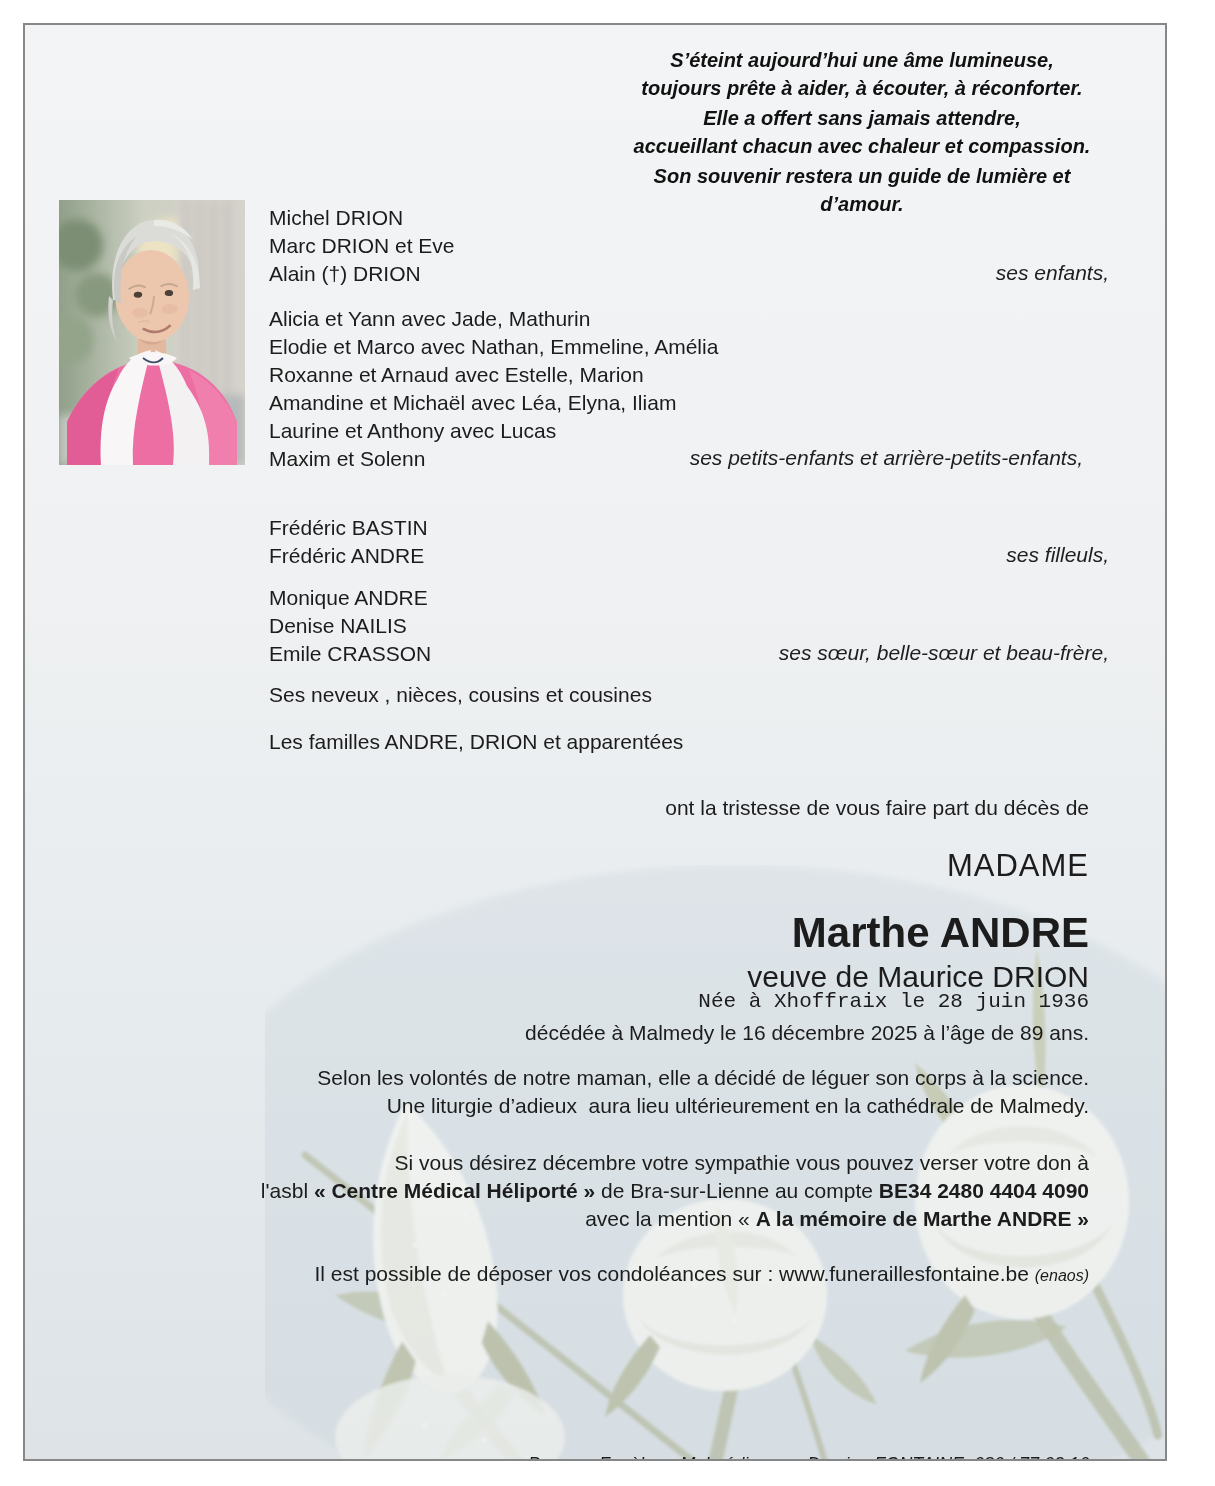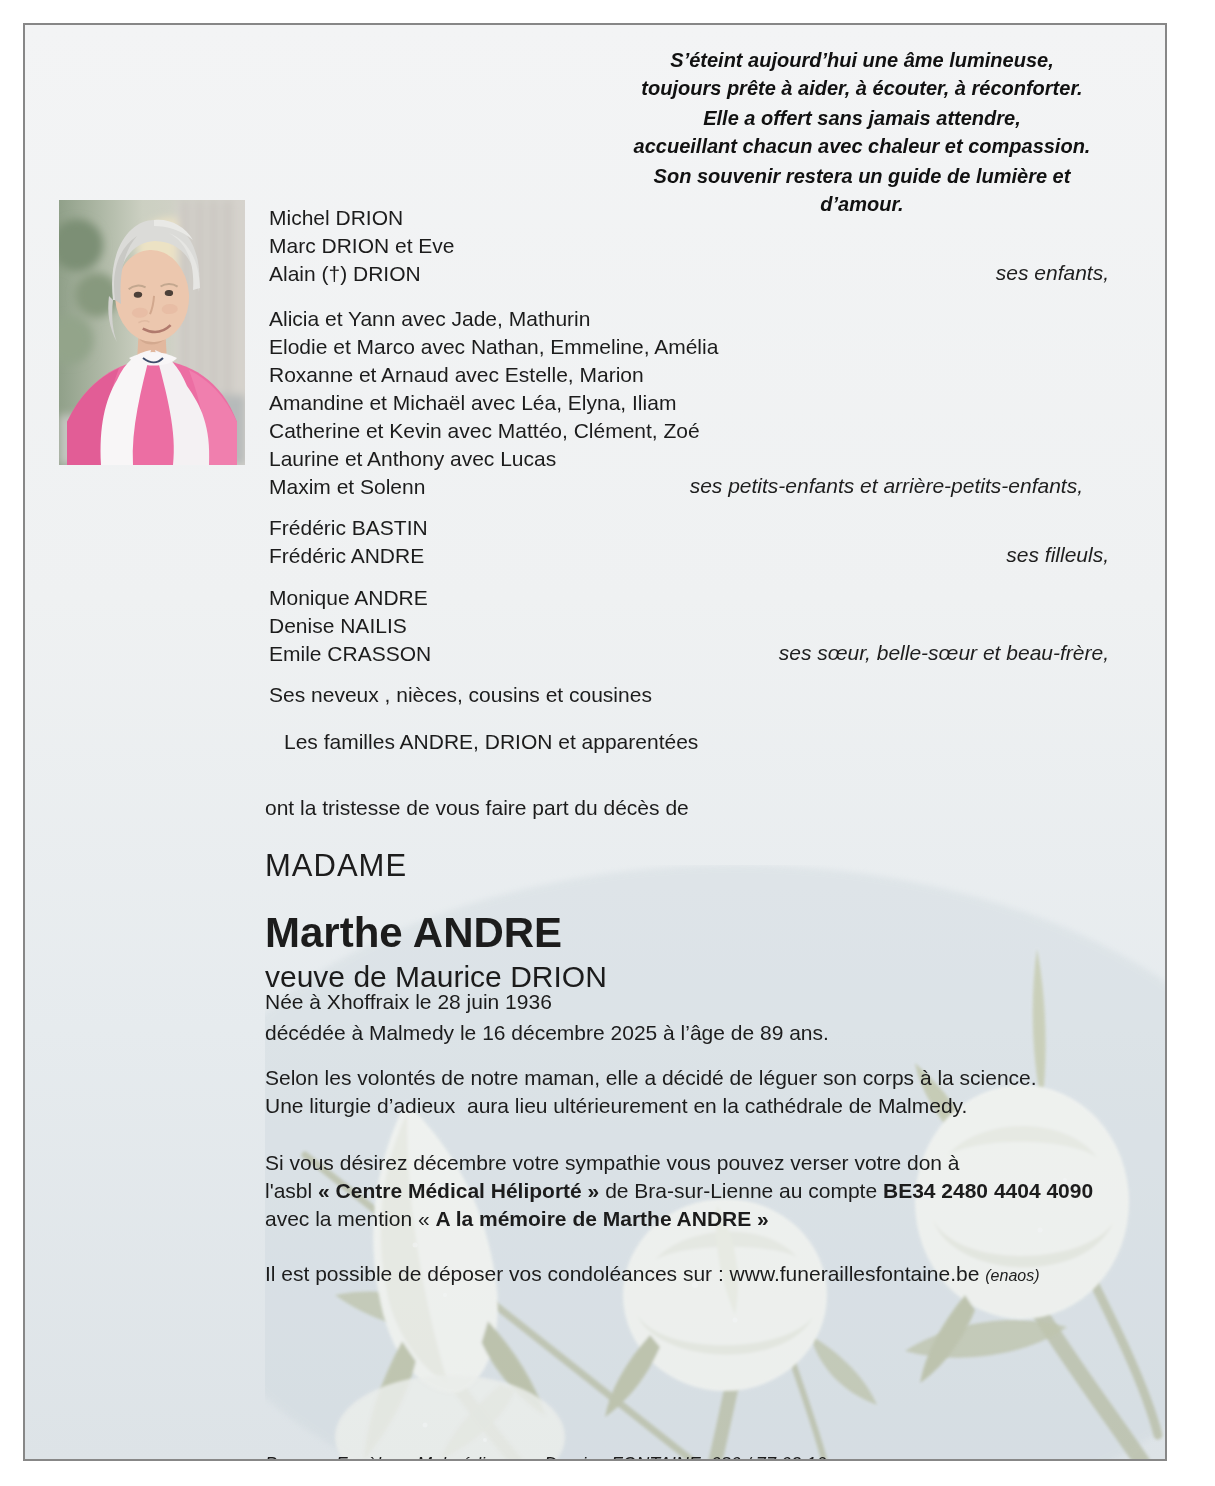--- a/index.html
+++ b/index.html
@@ -208,7 +208,6 @@
       <span class="nm">Elodie et Marco avec Nathan, Emmeline, Amélia</span>
       <span class="nm">Roxanne et Arnaud avec Estelle, Marion</span>
       <span class="nm">Amandine et Michaël avec Léa, Elyna, Iliam</span>
-      <span class="nm">Catherine et Kevin avec Mattéo, Clément, Zoé</span>
       <span class="nm">Laurine et Anthony avec Lucas</span>
       <span class="nm">Maxim et Solenn</span>
       <span class="rel inset">ses petits-enfants et arrière-petits-enfants,</span>

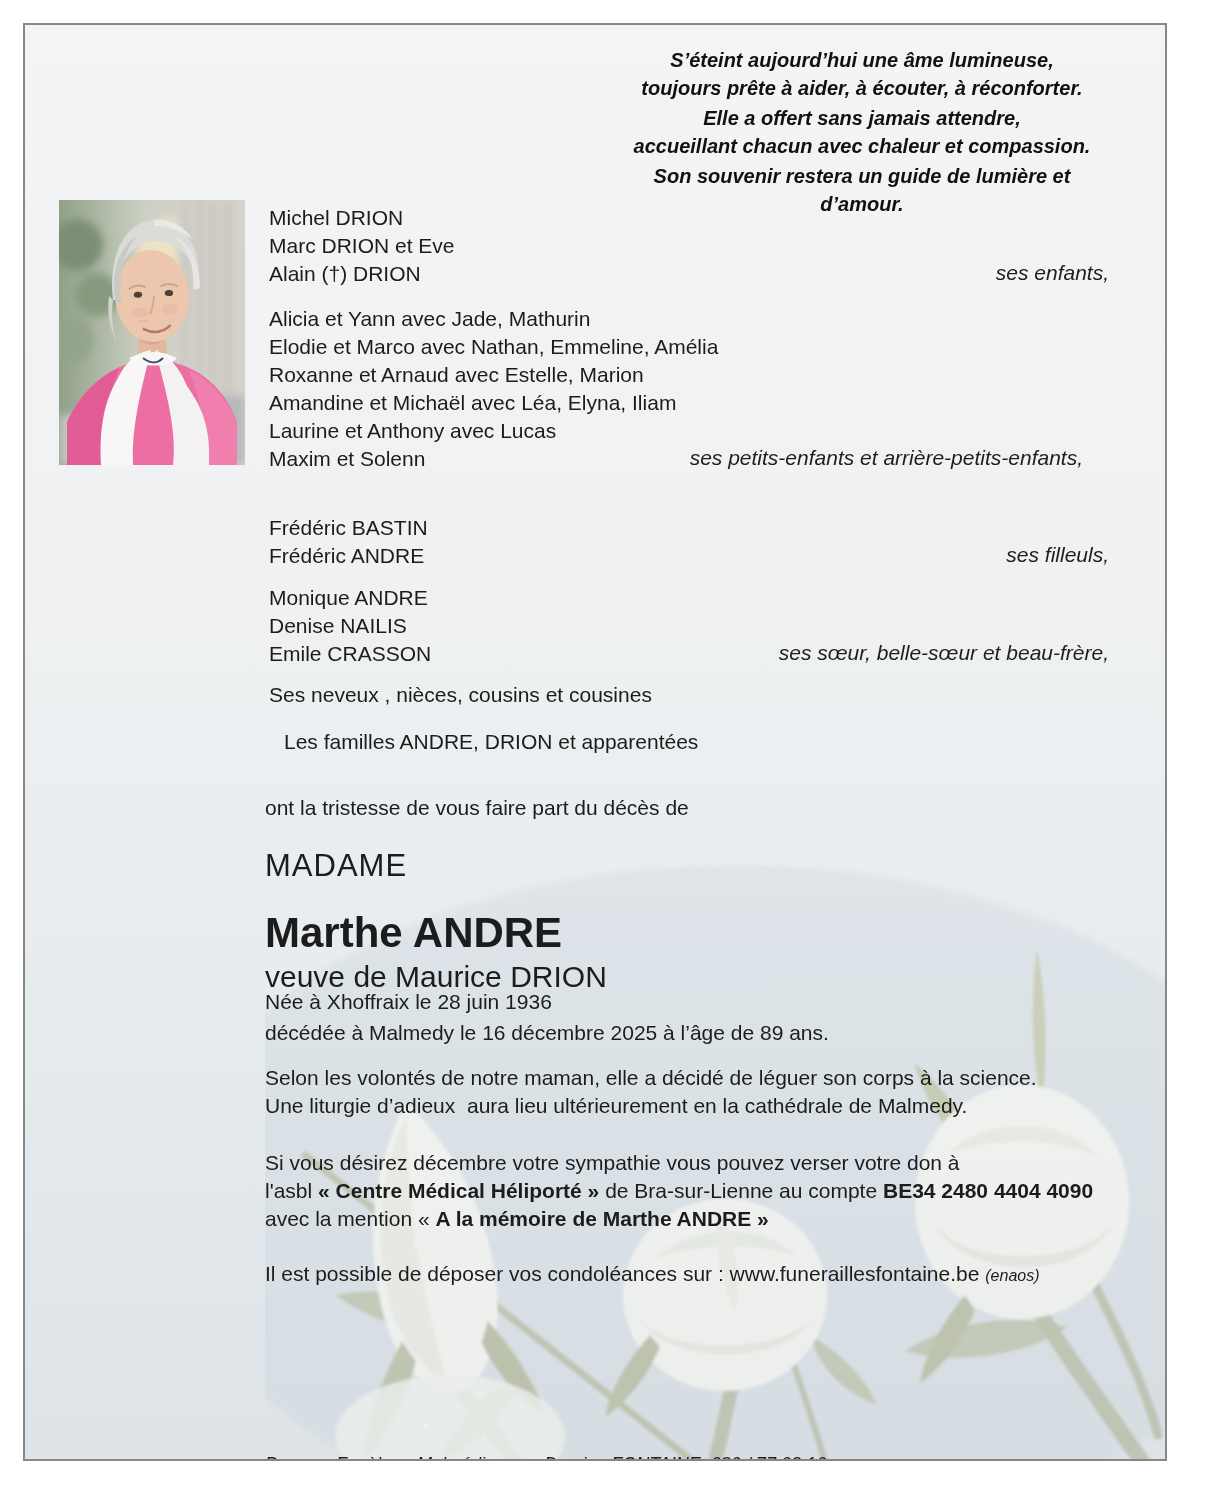--- a/index.html
+++ b/index.html
@@ -230,7 +230,7 @@
       <span class="nm">Ses neveux , nièces, cousins et cousines</span>
     </div>
 
-    <div class="group" style="top:703px;margin-left:15px;">
+    <div class="group" style="top:703px;">
       <span class="nm">Les familles ANDRE, DRION et apparentées</span>
     </div>
   </div>

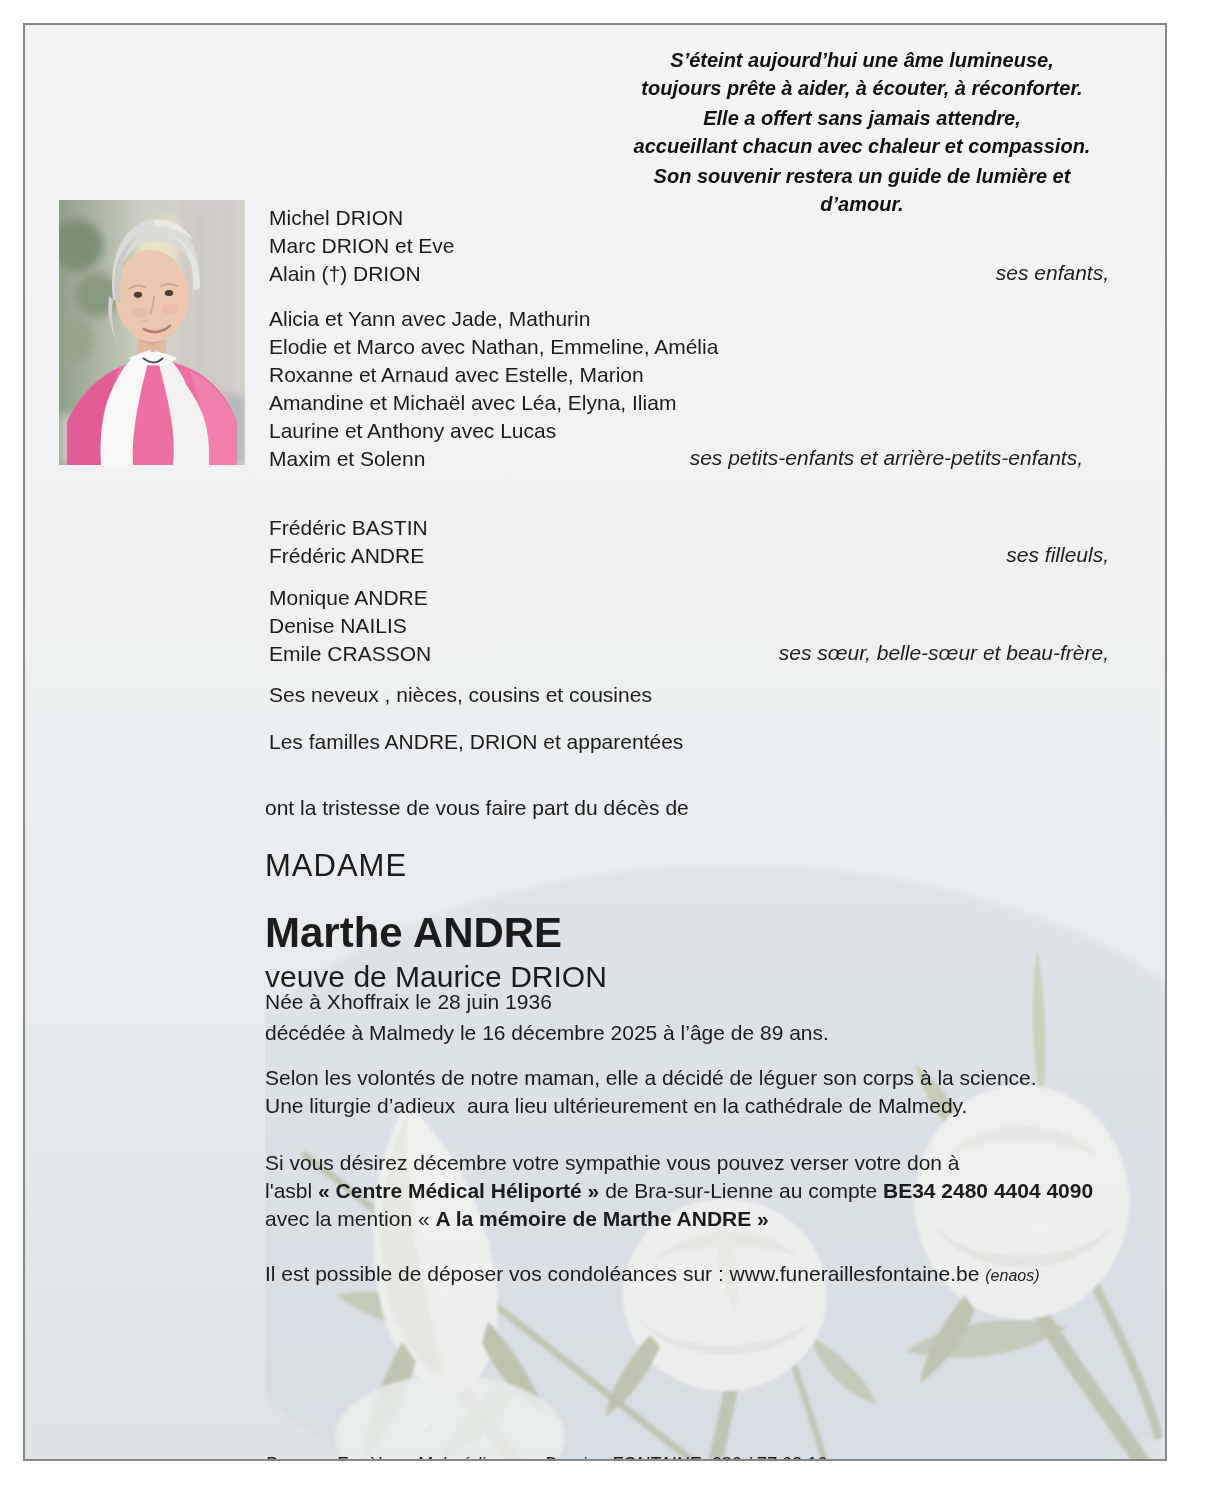--- a/index.html
+++ b/index.html
@@ -37,7 +37,7 @@
   }
   .rel.inset{right:26px;}
   .cline{
-    position:absolute;left:240px;width:840px;text-align:left;
+    position:absolute;left:224px;width:840px;text-align:right;
     font-size:21px;line-height:28px;white-space:pre-wrap;
   }
   .madame{font-size:31px;letter-spacing:1px;line-height:34px;}

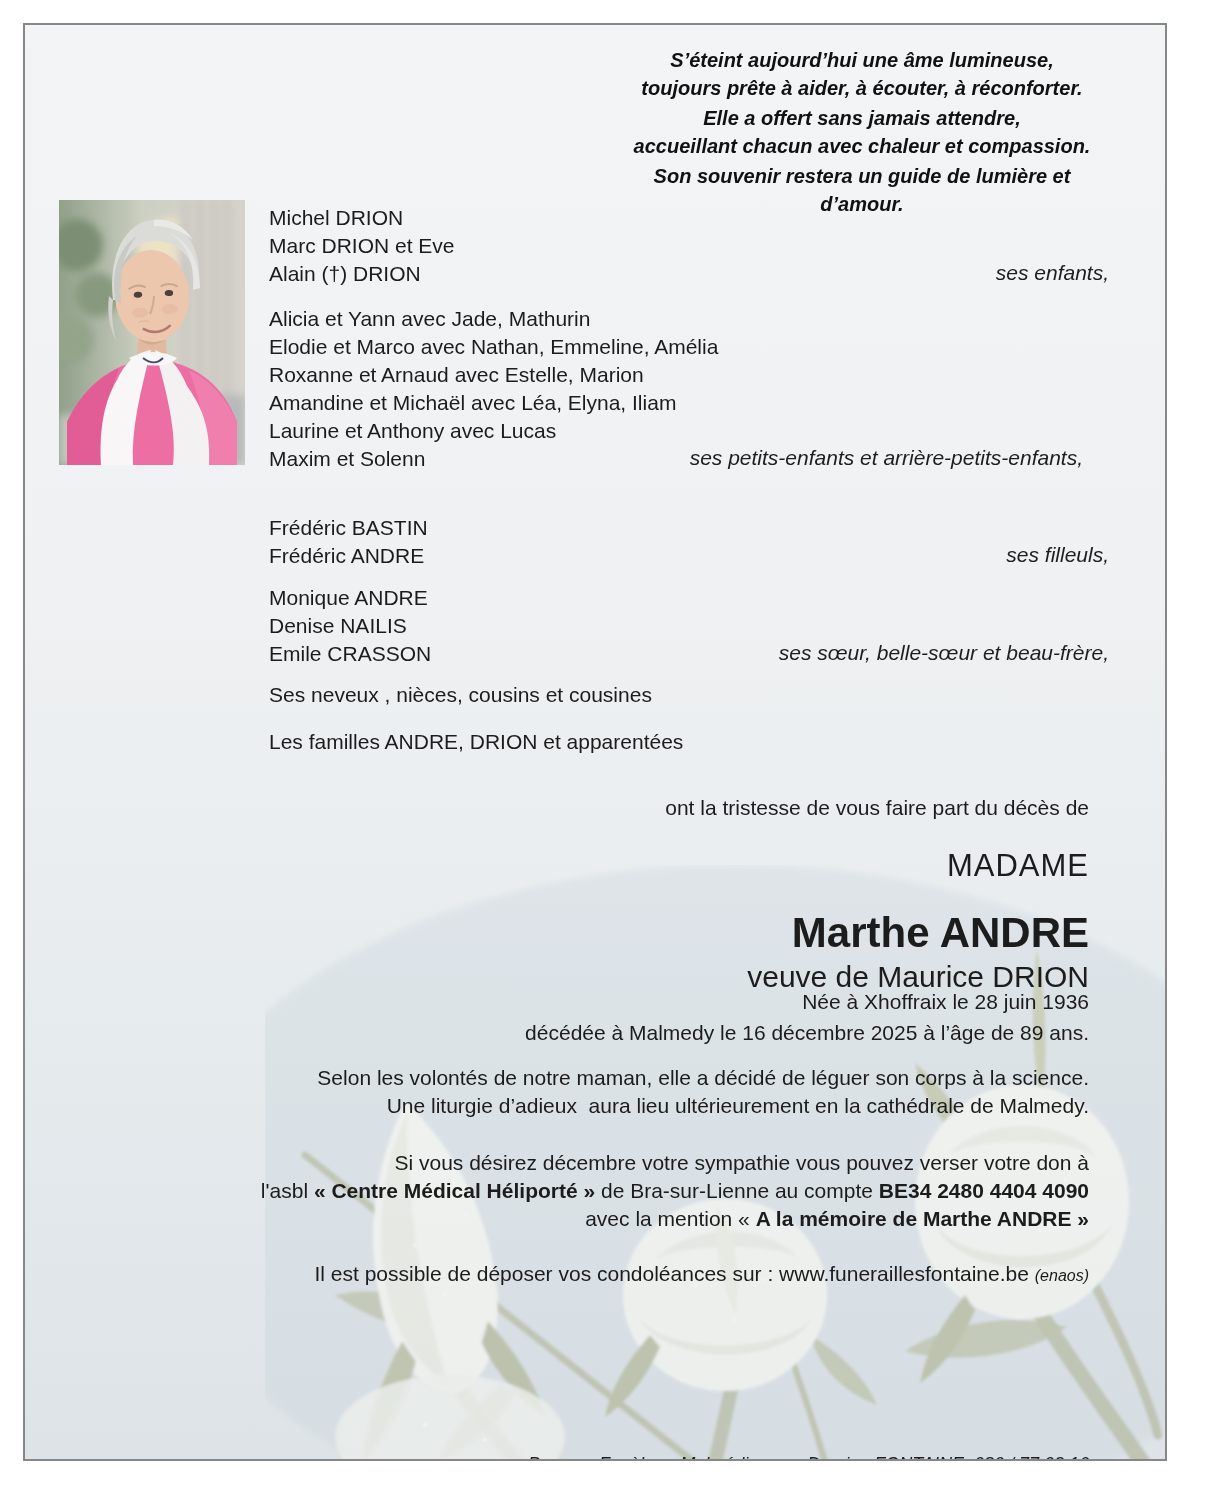--- a/index.html
+++ b/index.html
@@ -239,7 +239,7 @@
   <p class="cline madame" style="top:793px;">MADAME</p>
   <p class="cline bigname" style="top:843px;">Marthe ANDRE</p>
   <p class="cline widow" style="top:905px;">veuve de Maurice DRION</p>
-  <p class="cline" style="top:942px;">Née à Xhoffraix le 28 juin 1936</p>
+  <p class="cline" style="top:942px;font-family:Liberation Mono, monospace;">Née à Xhoffraix le 28 juin 1936</p>
   <p class="cline" style="top:973px;">décédée à Malmedy le 16 décembre 2025 à l’âge de 89 ans.</p>
 
   <p class="cline" style="top:1018px;">Selon les volontés de notre maman, elle a décidé de léguer son corps à la science.</p>

